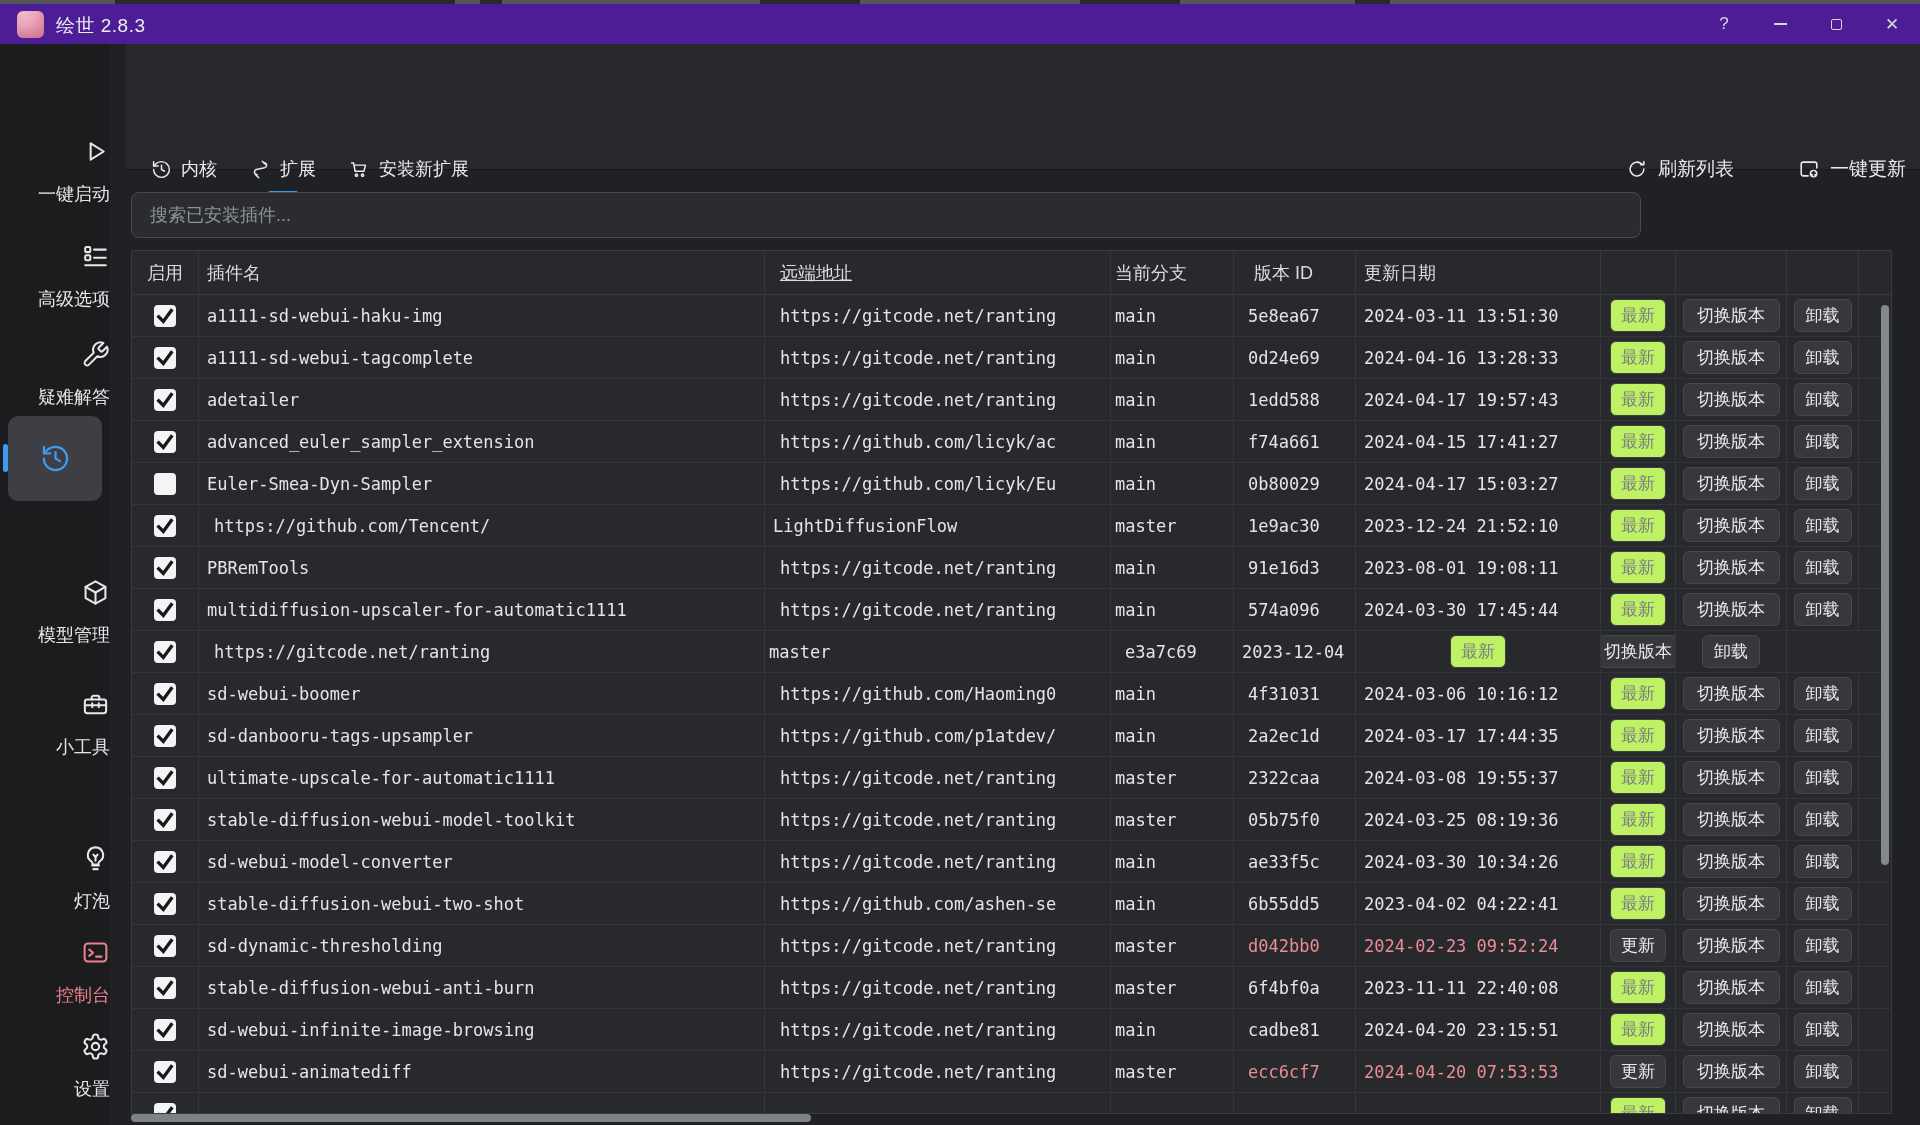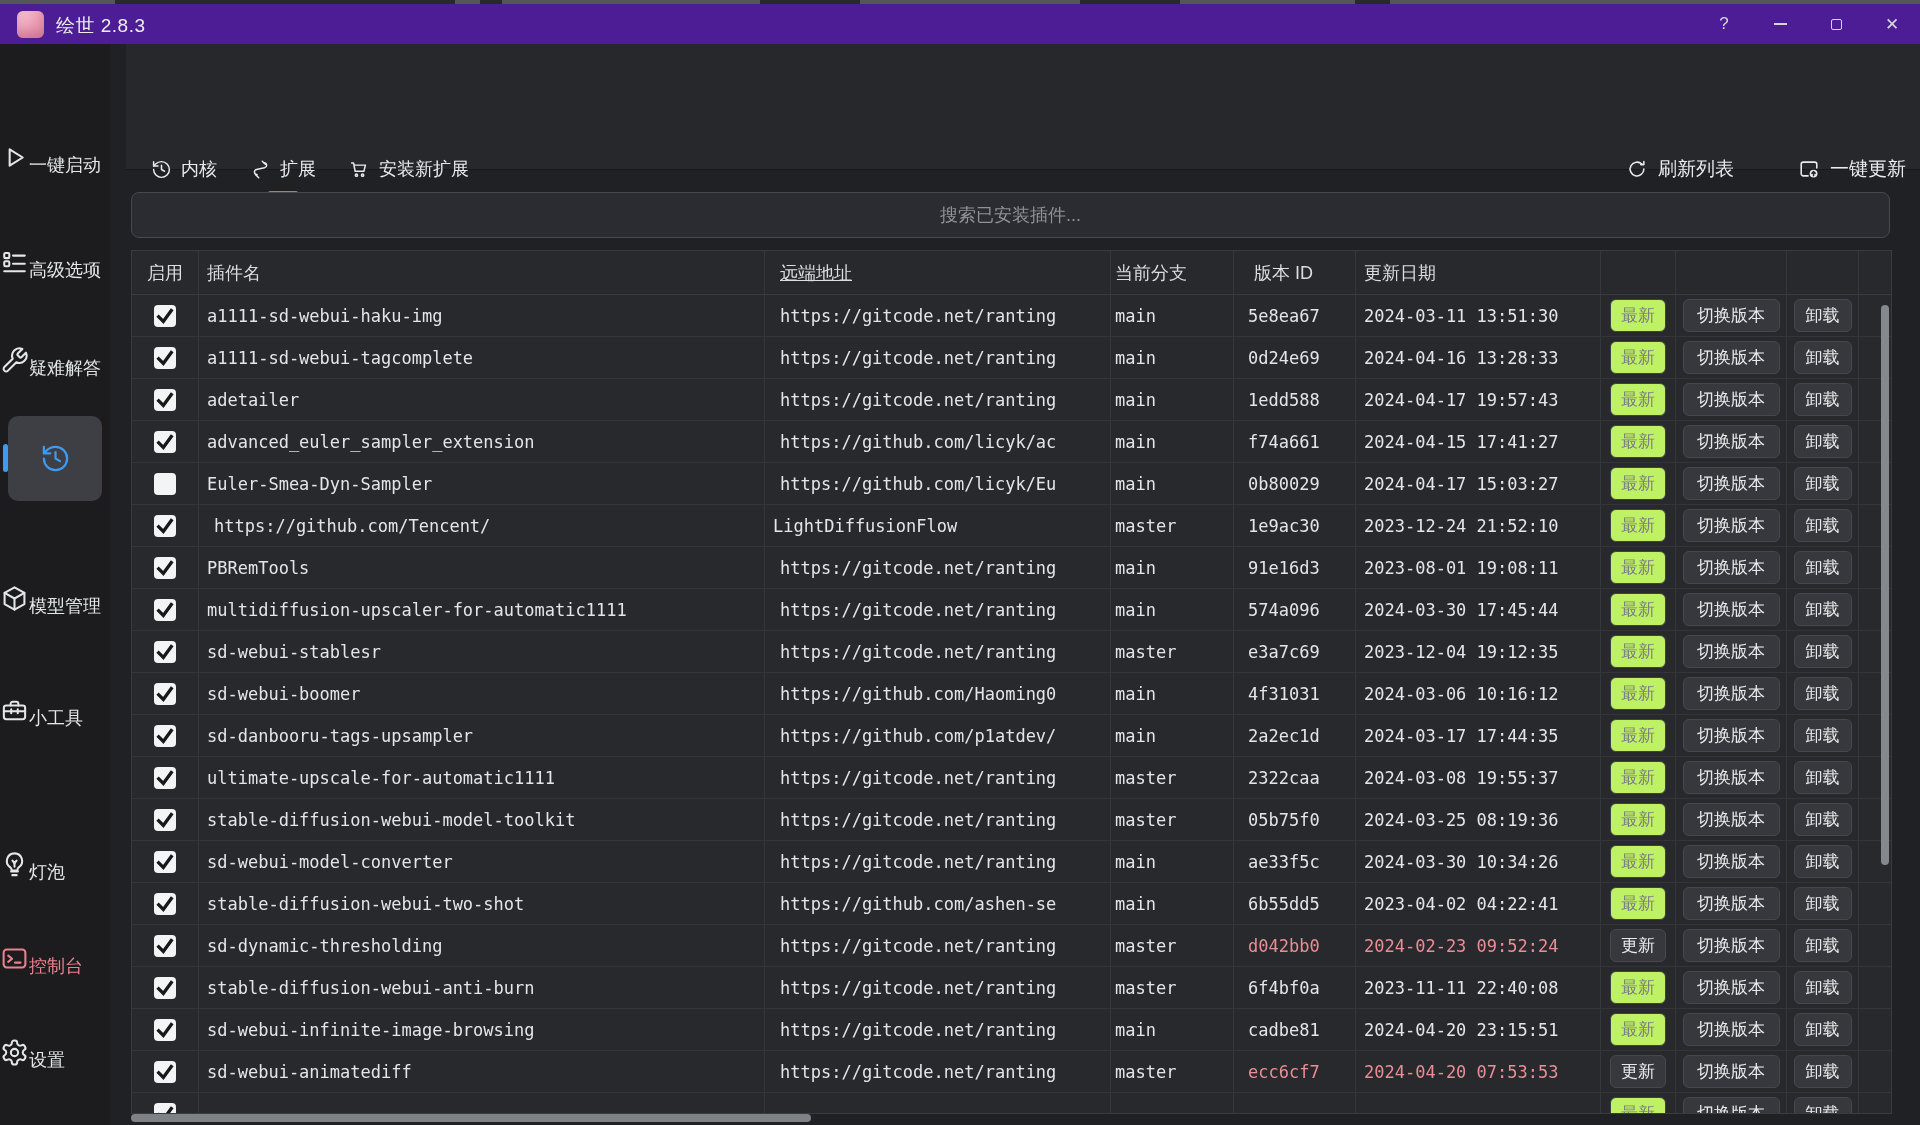--- a/index.html
+++ b/index.html
@@ -24,7 +24,7 @@
 
   
   .sidebar { position:absolute; left:0; top:44px; width:110px; bottom:0; background:#1c1c1e; }
-  .side-item { position:absolute; left:0; width:110px; display:flex; flex-direction:row; align-items:center; color:#e5e6e8; }
+  .side-item { position:absolute; left:0; width:110px; display:flex; flex-direction:column; align-items:flex-end; color:#e5e6e8; }
   .side-item svg { width:29px; height:29px; }
   .s-label { margin-top:16px; font-size:18px; color:#e5e6e8; }
   .side-active { position:absolute; left:8px; top:372px; width:94px; height:85px; background:#3d3f44;

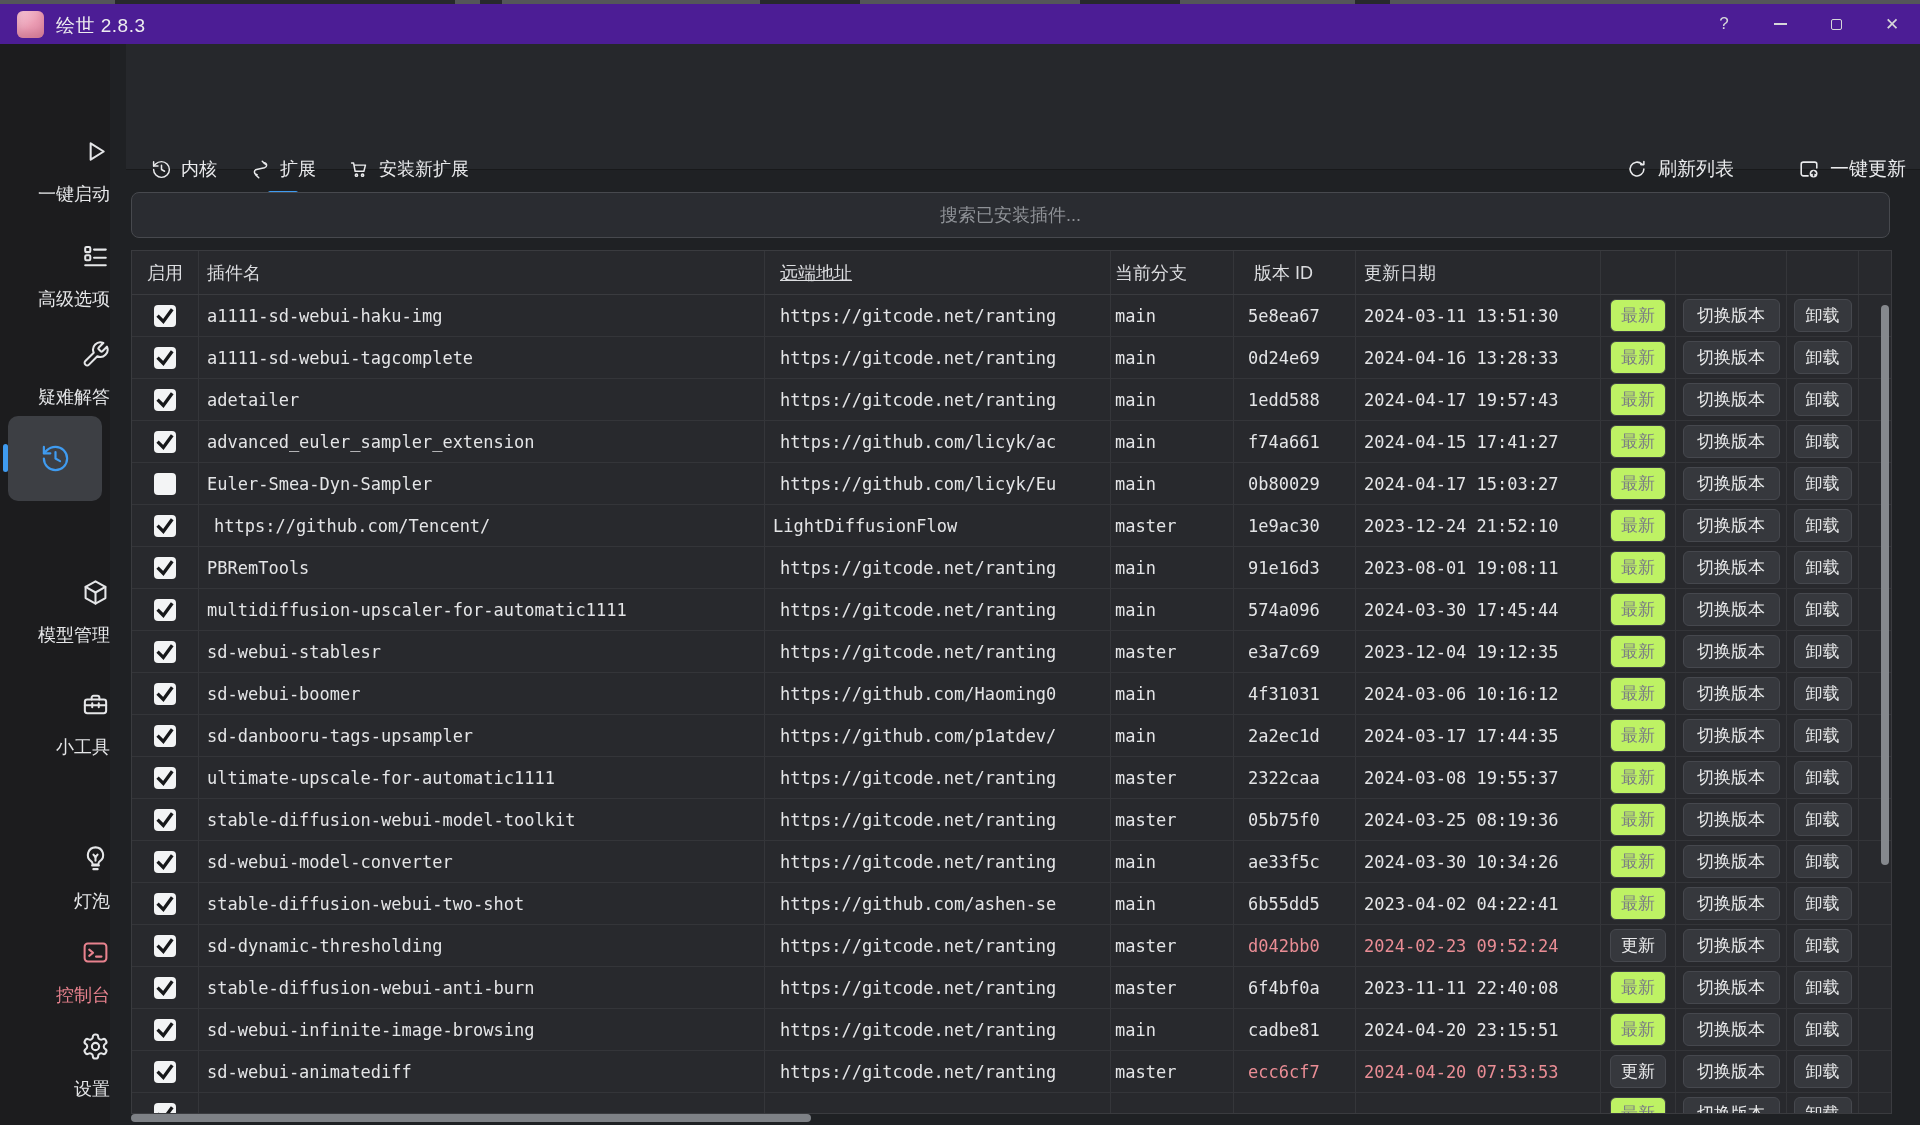--- a/index.html
+++ b/index.html
@@ -47,9 +47,9 @@
   .t-action svg { width:22px; height:22px; }
 
   
-  .search { position:absolute; left:21px; top:148px; width:1759px; height:46px; background:#2a2c31;
+  .search { position:absolute; left:21px; top:148px; width:1510px; height:46px; background:#2a2c31;
     border:1px solid #47494e; border-radius:8px; color:#e6e7e9; font-size:18px; padding:0 18px; outline:none;
-    font-family:"Liberation Sans","DejaVu Sans",sans-serif;text-align:center; }
+    font-family:"Liberation Sans","DejaVu Sans",sans-serif; }
   .search::placeholder { color:#8f9297; }
 
   

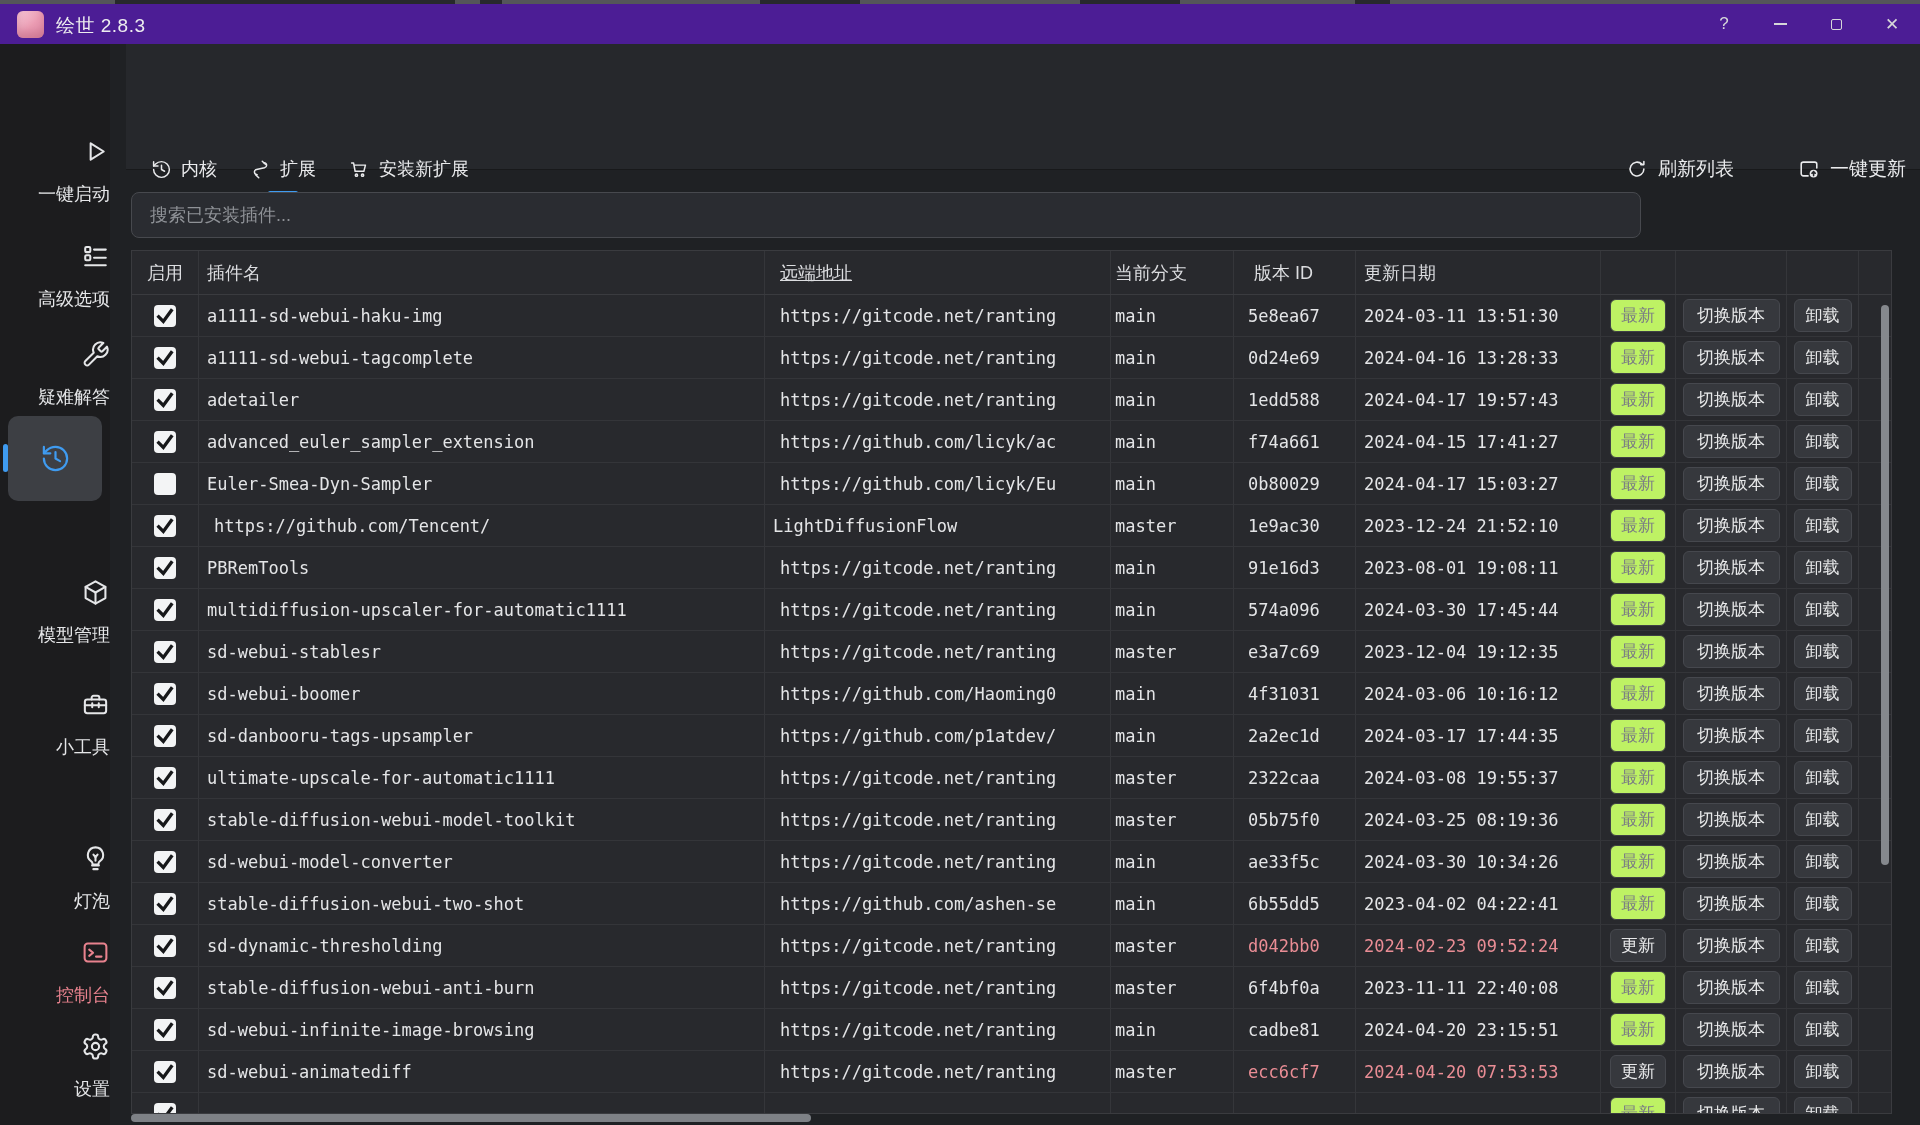--- a/index.html
+++ b/index.html
@@ -456,7 +456,6 @@
               </svg>
       </div>
     </div>
-    <div class="cell c-name mono">sd-webui-stablesr</div>
     <div class="cell c-remote mono">https://gitcode.net/ranting</div>
     <div class="cell c-branch mono">master</div>
     <div class="cell c-version mono">e3a7c69</div>

